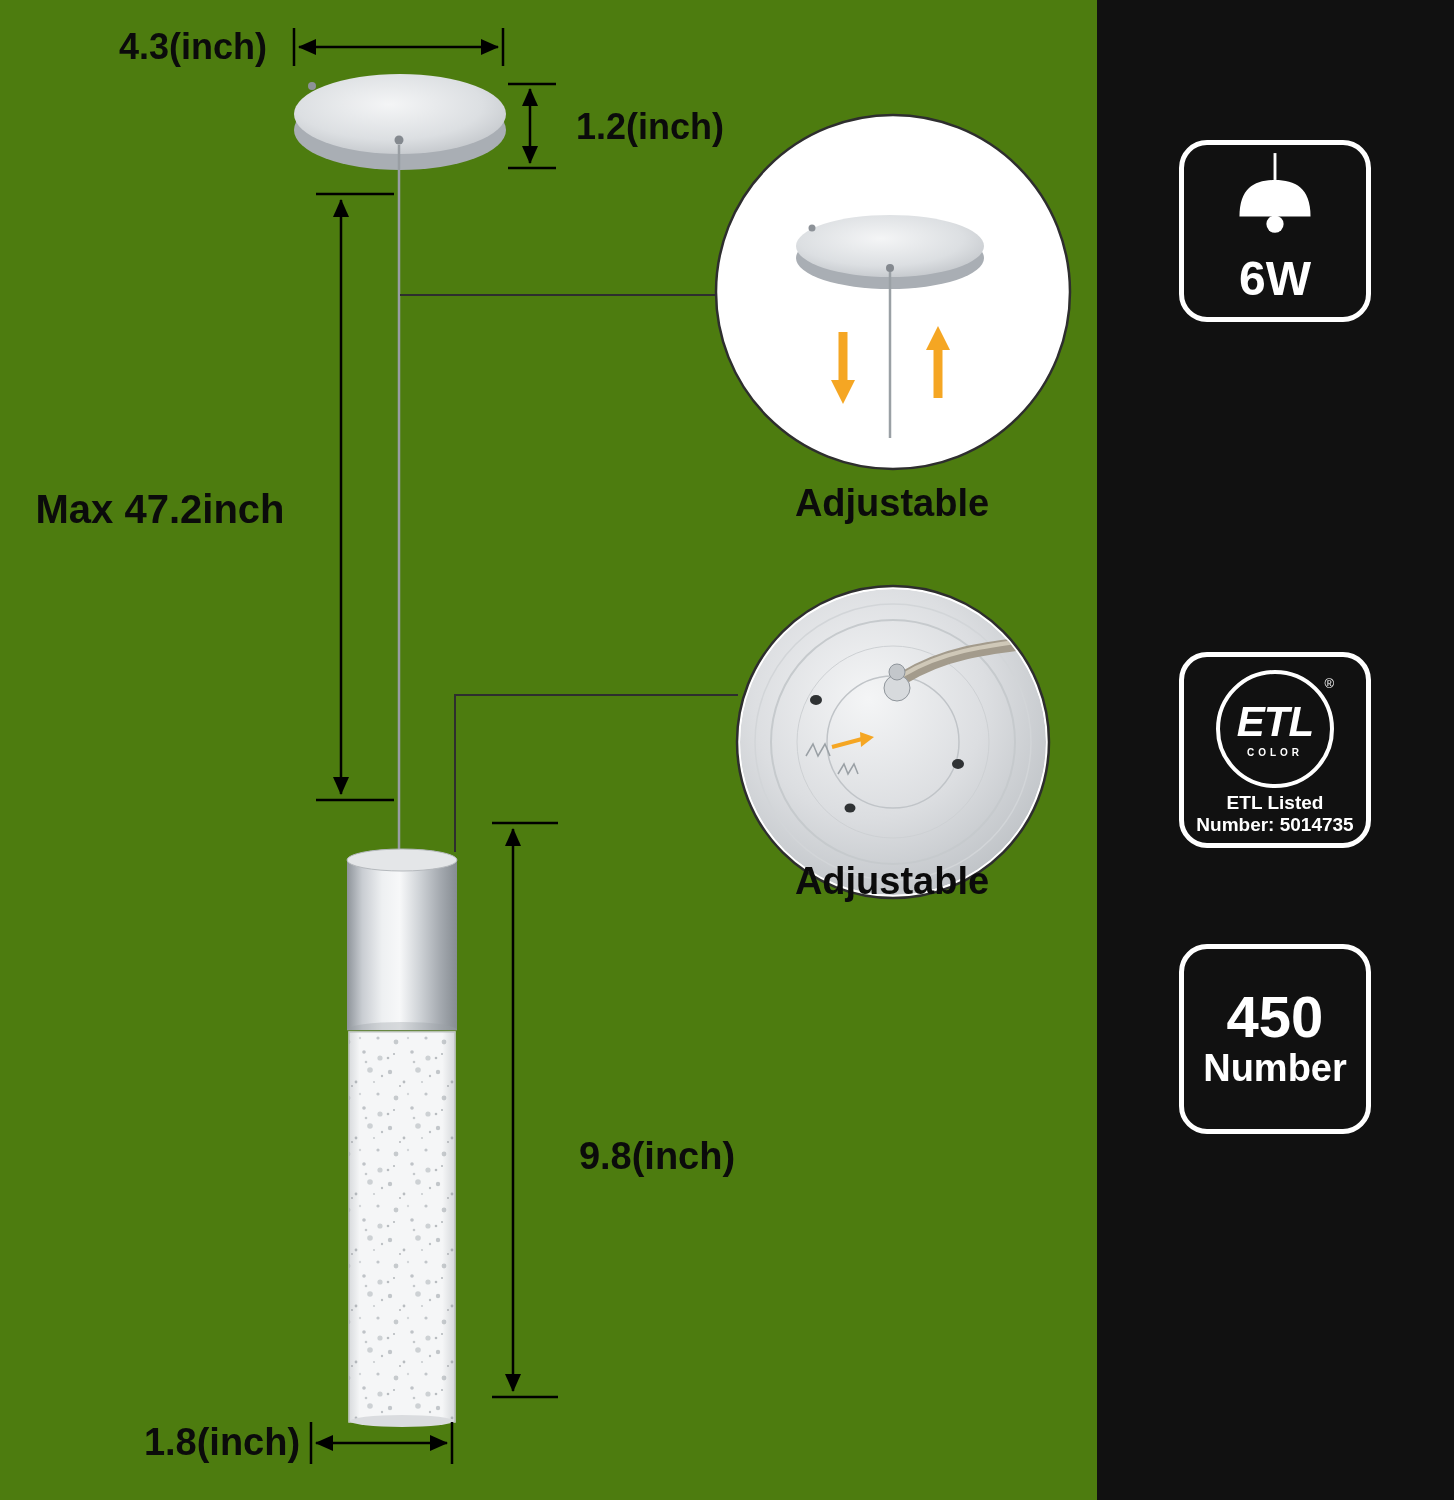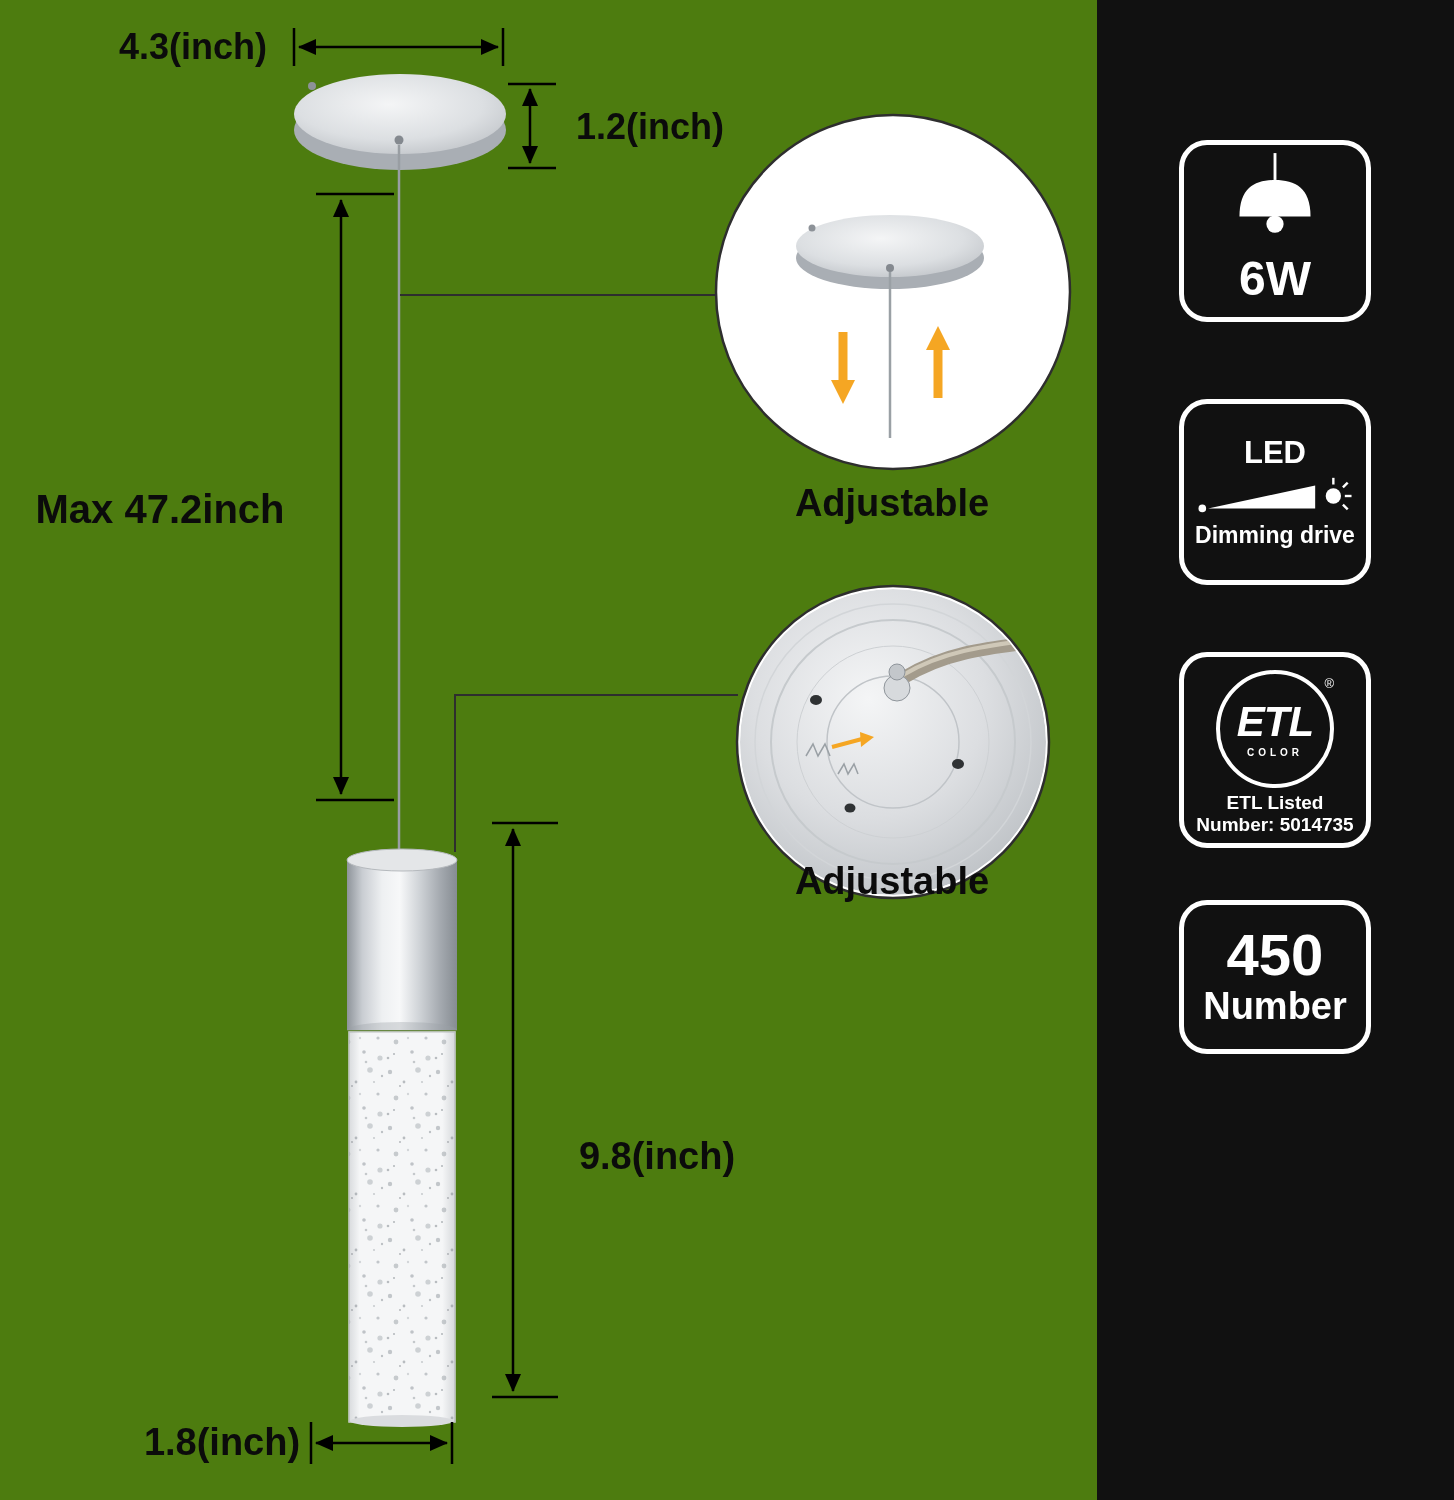--- a/index.html
+++ b/index.html
@@ -221,21 +221,6 @@
       <div class="wattage-value">6W</div>
     </div>
 
-    <div class="badge badge-led">
-      <div class="led-title">LED</div>
-      <svg width="160" height="44" viewBox="0 0 164 46">
-        <circle cx="6" cy="36" r="4" fill="#ffffff"></circle>
-        <polygon points="12,36 124,12 124,36" fill="#ffffff"></polygon>
-        <circle cx="143" cy="23" r="8" fill="#ffffff"></circle>
-        <g stroke="#ffffff" stroke-width="2.5">
-          <line x1="143" y1="11" x2="143" y2="4"></line>
-          <line x1="153" y1="14" x2="158" y2="9"></line>
-          <line x1="155" y1="23" x2="162" y2="23"></line>
-          <line x1="153" y1="32" x2="158" y2="37"></line>
-        </g>
-      </svg>
-      <div class="led-sub">Dimming drive</div>
-    </div>
 
     <div class="badge badge-etl">
       <div class="etl-circle">

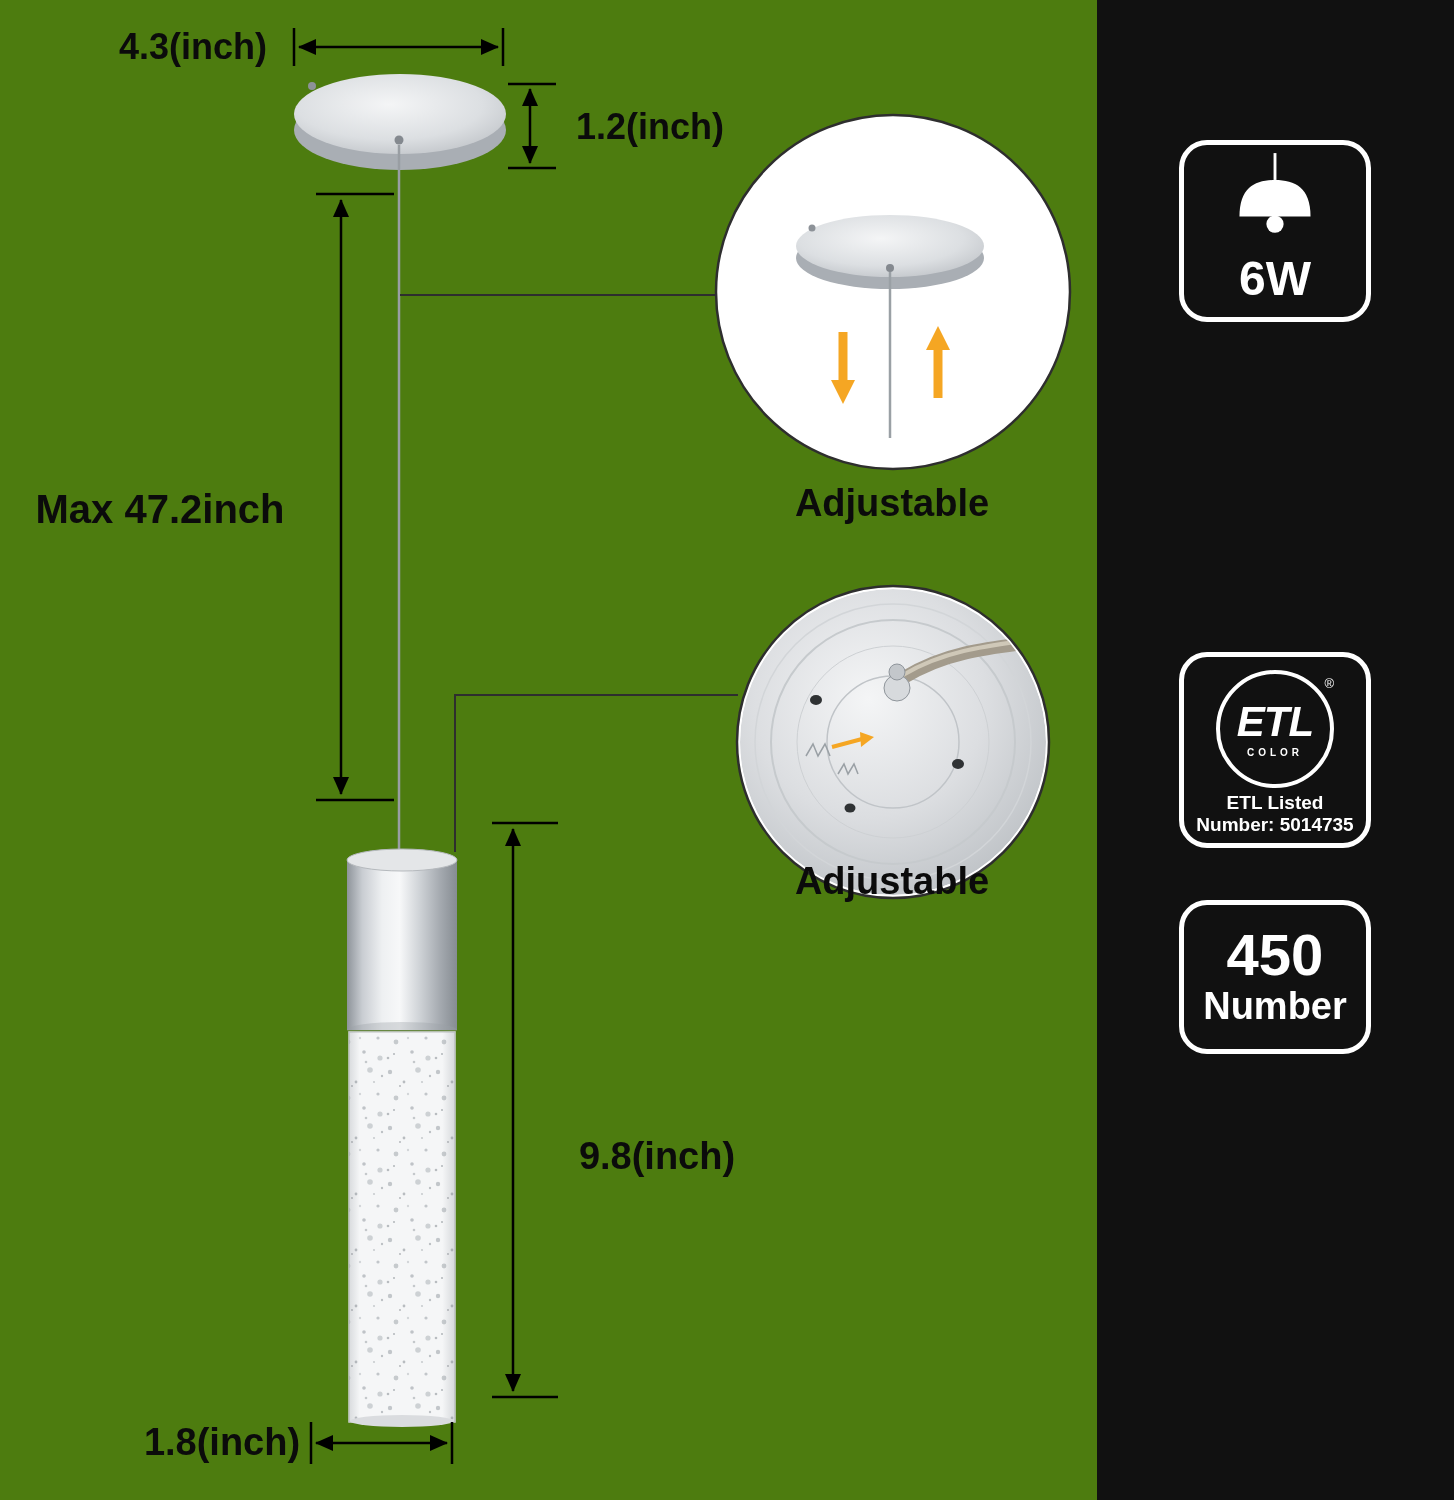--- a/index.html
+++ b/index.html
@@ -29,7 +29,7 @@
   .badge-wattage{top:140px;height:182px;justify-content:flex-start;padding-top:8px;}
   .badge-led{top:399px;height:186px;gap:6px;}
   .badge-etl{top:652px;height:196px;gap:4px;padding-top:6px;}
-  .badge-lumens{top:900px;height:154px;gap:2px;}
+  .badge-lumens{top:944px;height:190px;gap:2px;}
   .badge-colortemp{top:1172px;height:196px;gap:2px;}
 
   .wattage-value{font-size:48px;font-weight:700;line-height:1;margin-top:2px;}

